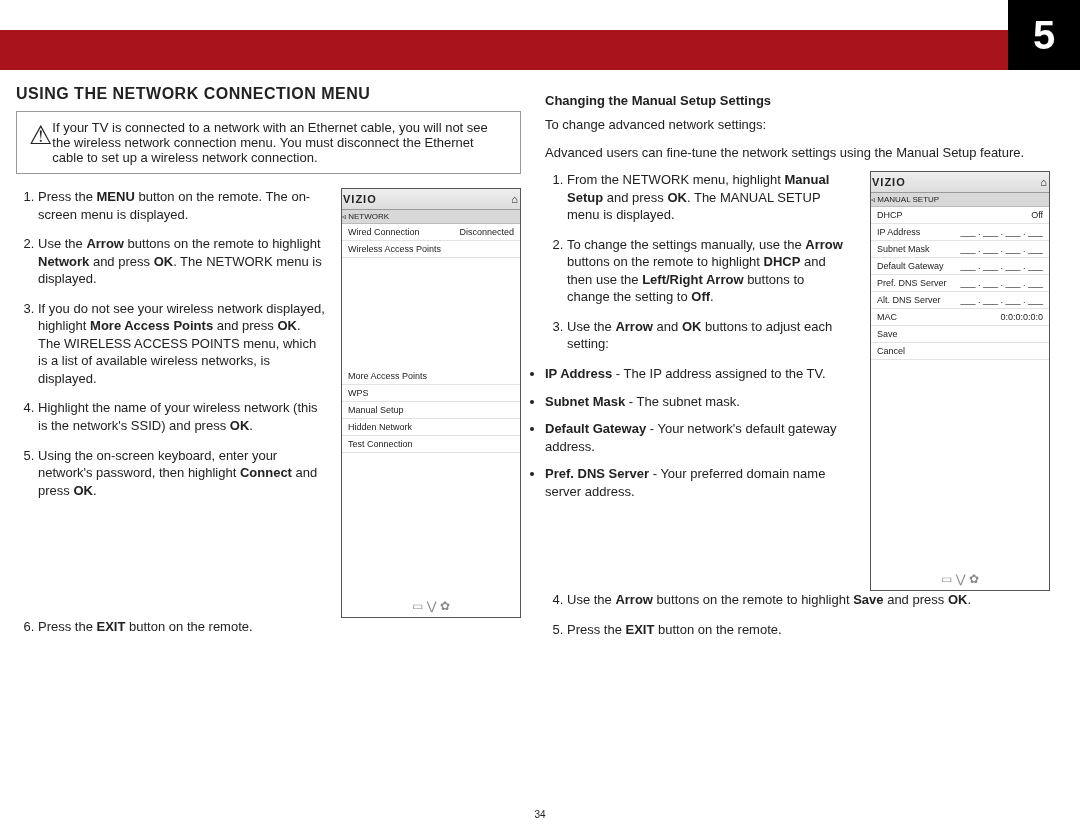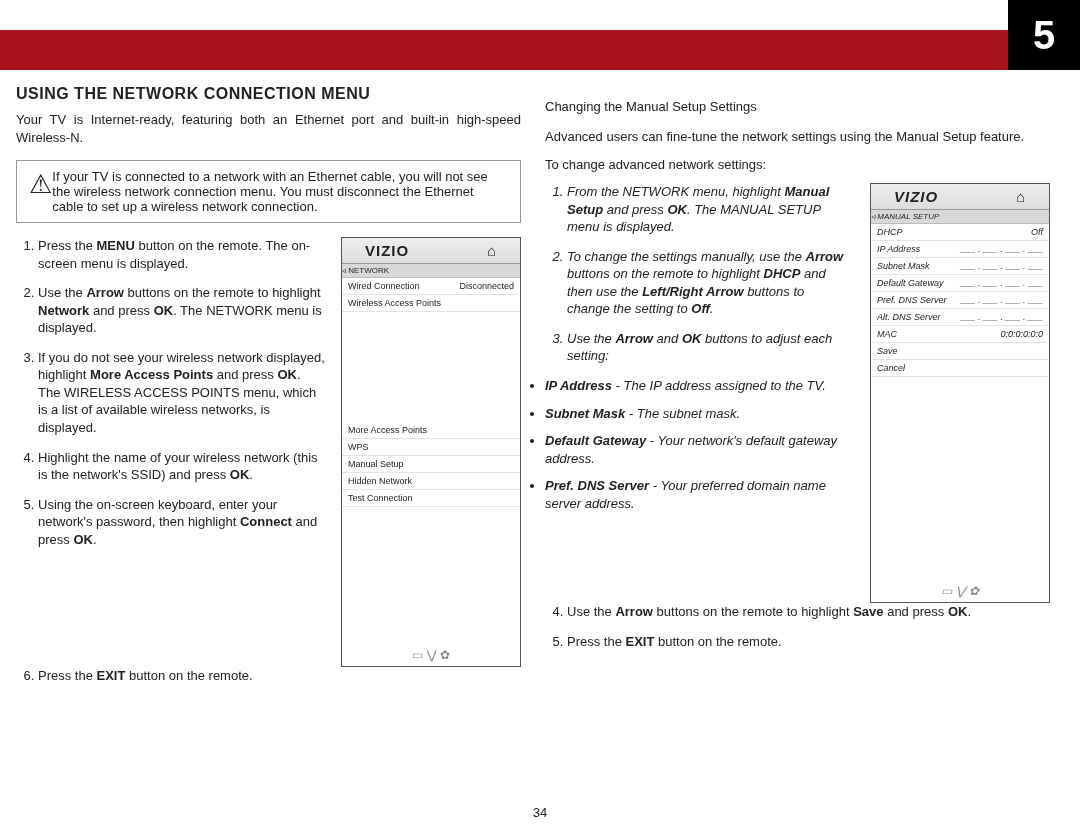--- a/index.html
+++ b/index.html
@@ -10,7 +10,7 @@
   .col { flex: 1; }
   h2 { font-size: 16px; font-weight: 800; letter-spacing: .5px; margin-bottom: 8px; }
   .intro { text-align: justify; margin-bottom: 14px; line-height: 1.35; }
-  .sub { font-weight: normal; font-size: 13px; margin: 14px 0; }
+  .sub { font-weight: bold; font-size: 13px; margin: 8px 0; }
   .para { text-align: justify; margin-bottom: 10px; line-height: 1.35; }
   .callout { border: 1px solid #999; display: flex; padding: 8px 12px; margin: 8px 0 14px; }
   .callout-icon { font-size: 26px; width: 30px; }

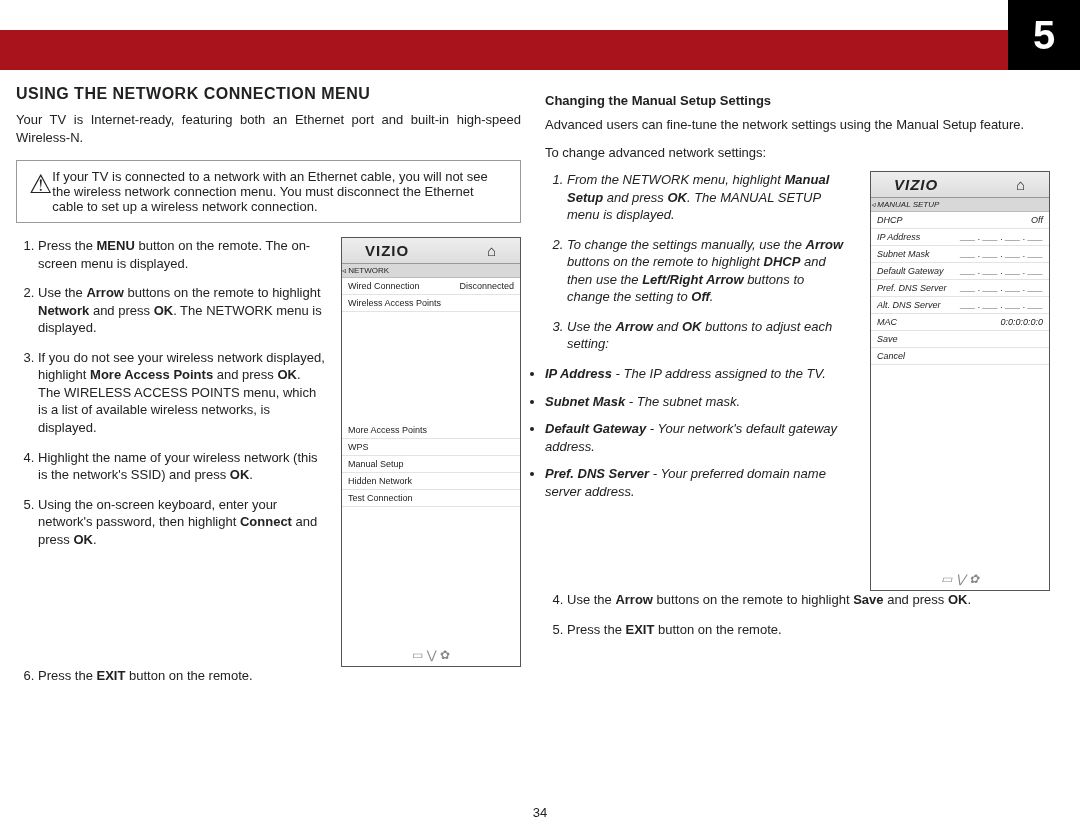--- a/index.html
+++ b/index.html
@@ -37,7 +37,6 @@
 
   <div class="col">
     <h2>USING THE NETWORK CONNECTION MENU</h2>
-    <p class="intro">Your TV is Internet-ready, featuring both an Ethernet port and built-in high-speed Wireless-N.</p>
 
 
     <div class="callout">

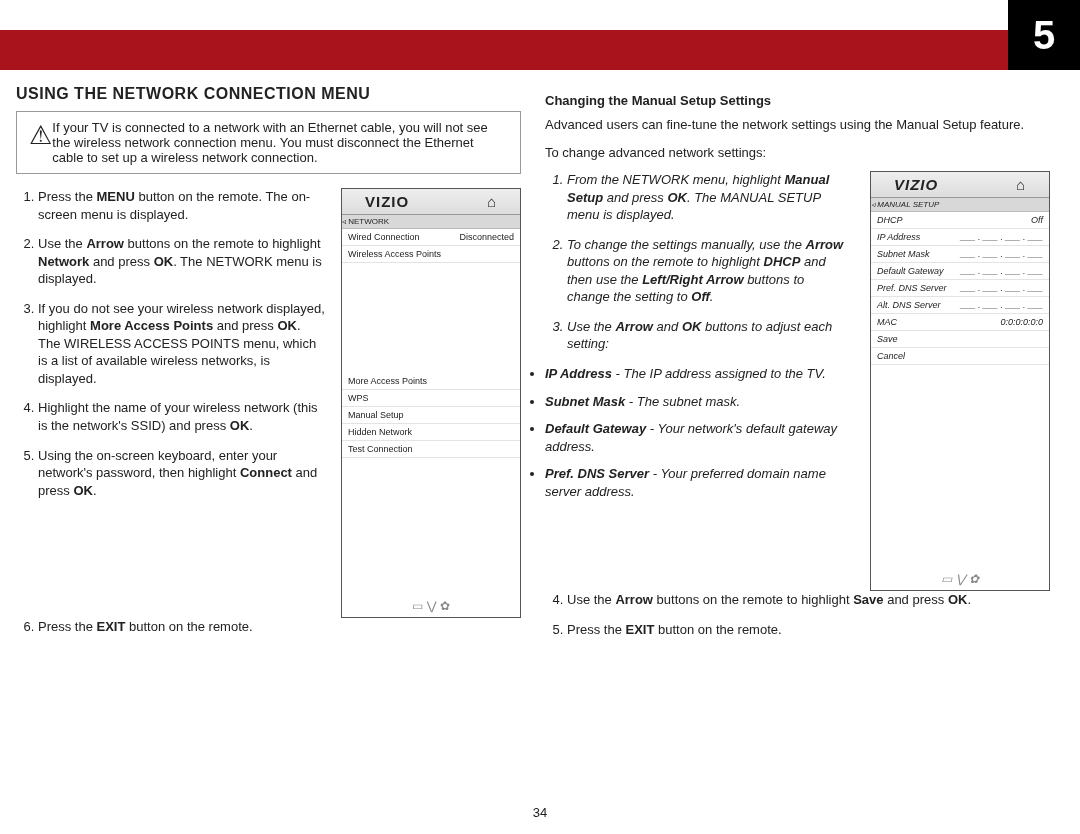--- a/index.html
+++ b/index.html
@@ -91,8 +91,8 @@
 
   <div class="col">
     <div class="sub">Changing the Manual Setup Settings</div>
+    <p class="para">To change advanced network settings:</p>
     <p class="para">Advanced users can fine-tune the network settings using the Manual Setup feature.</p>
-    <p class="para">To change advanced network settings:</p>
 
     <div style="display:flex; gap:26px;font-style:italic;">
       <div style="flex:1">

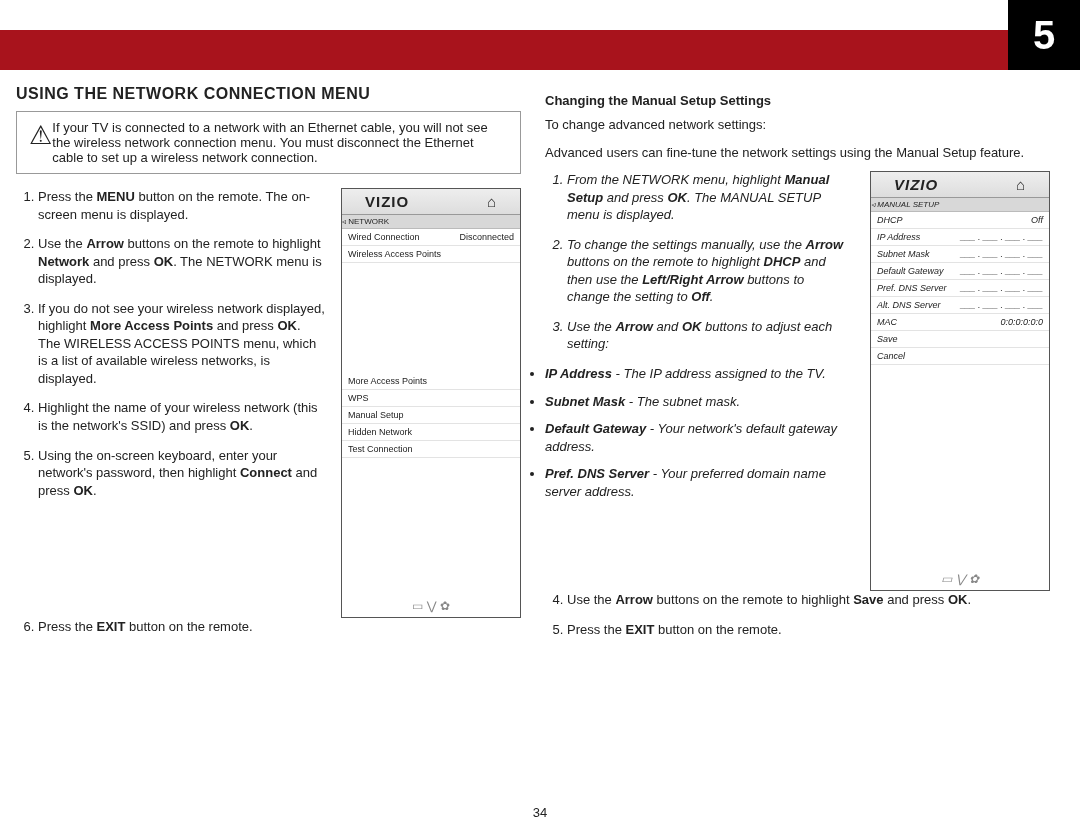--- a/index.html
+++ b/index.html
@@ -94,7 +94,7 @@
     <p class="para">To change advanced network settings:</p>
     <p class="para">Advanced users can fine-tune the network settings using the Manual Setup feature.</p>
 
-    <div style="display:flex; gap:26px;font-style:italic;">
+    <div style="display:flex; gap:26px;">
       <div style="flex:1">
         <ol>
           <li>From the NETWORK menu, highlight <b>Manual Setup</b> and press <b>OK</b>. The MANUAL SETUP menu is displayed.</li>

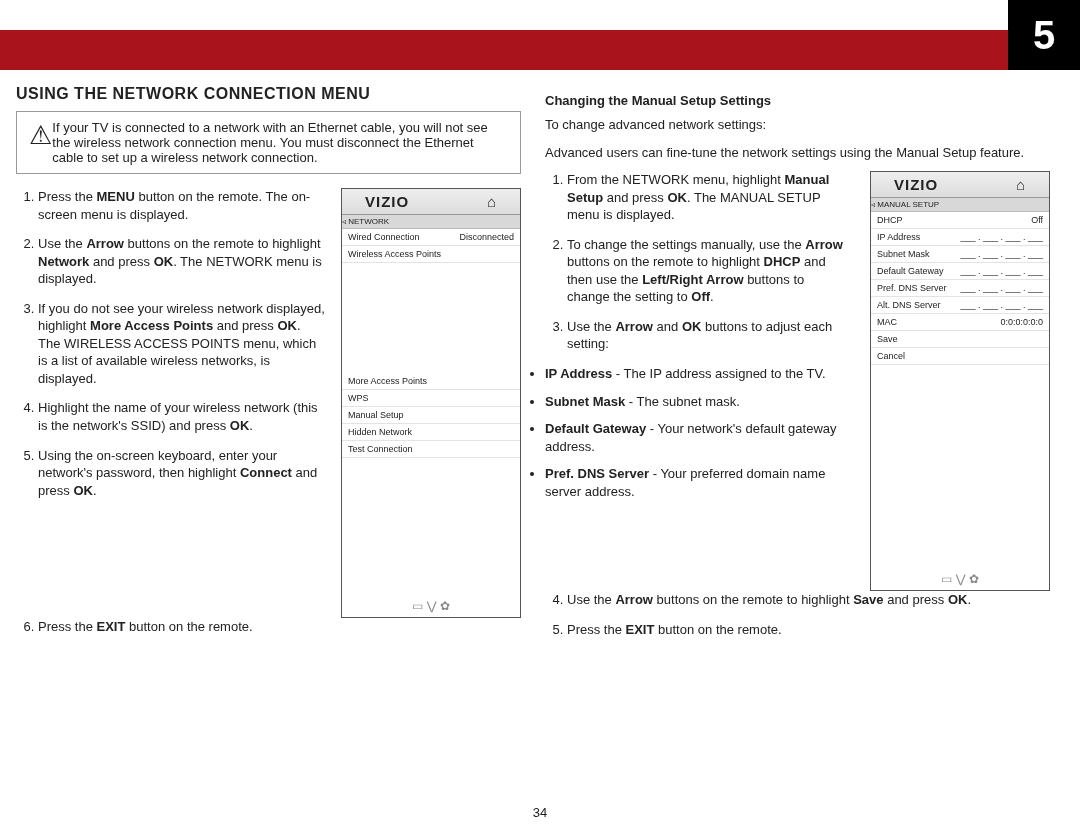--- a/index.html
+++ b/index.html
@@ -20,7 +20,7 @@
   ul li { margin-bottom: 10px; line-height: 1.35; }
   .col-left-split { display: flex; gap: 16px; }
   .vizio-box { border: 1px solid #555; width: 180px; height: 430px; font-size: 9px; position: relative; background: #fff; }
-  .vizio-head { background: linear-gradient(#eee,#ddd); border-bottom:1px solid #999; padding: 4px 23px; font-size: 15px; display:flex; justify-content:space-between; align-items:center; letter-spacing:1px; font-weight:bold; font-family: Arial; }
+  .vizio-head { background: linear-gradient(#eee,#ddd); border-bottom:1px solid #999; padding: 4px 1px; font-size: 11px; display:flex; justify-content:space-between; align-items:center; letter-spacing:1px; font-weight:bold; font-family: Arial; }
   .vizio-crumb { background: #d8d8d8; border-bottom:1px solid #bbb; padding: 2px 0; font-size:8px; }
   .vizio-row { padding: 3px 6px; border-bottom:1px solid #e3e3e3; display:flex; justify-content:space-between; }
   .vizio-gap { height: 110px; }

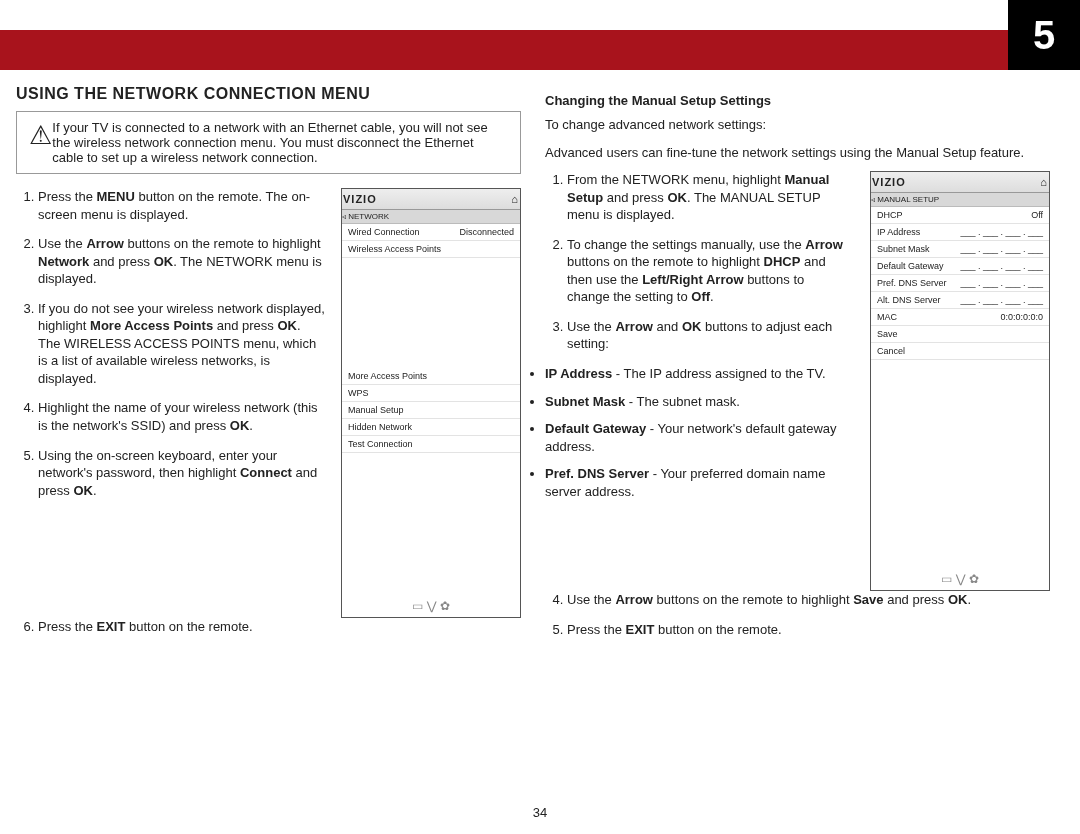--- a/index.html
+++ b/index.html
@@ -25,7 +25,7 @@
   .vizio-row { padding: 3px 6px; border-bottom:1px solid #e3e3e3; display:flex; justify-content:space-between; }
   .vizio-gap { height: 110px; }
   .vizio-footer { position:absolute; bottom:4px; left:0; right:0; text-align:center; color:#888; font-size:12px; }
-  .page-footer-num { position:absolute; bottom:14px; left:50%; transform:translateX(-50%); font-size:13px; }
+  .page-footer-num { position:absolute; bottom:14px; left:50%; transform:translateX(-50%); font-size:10px; }
 </style>
 </head>
 <body>

